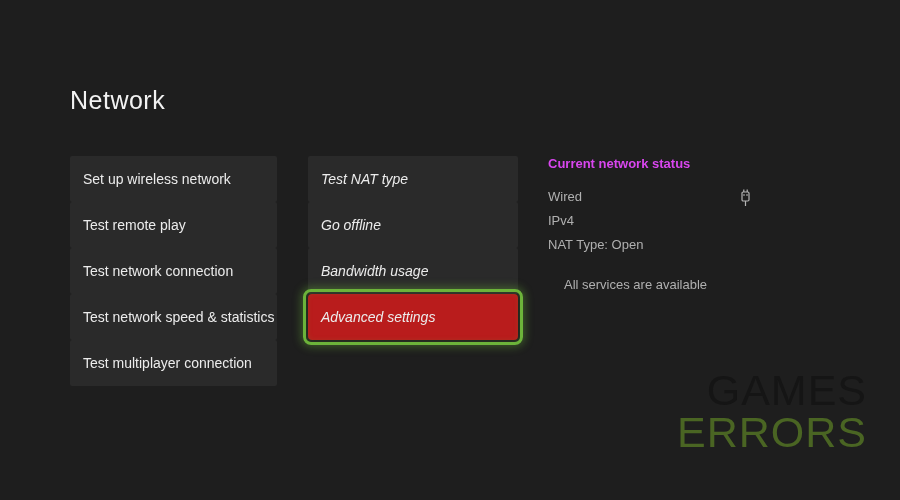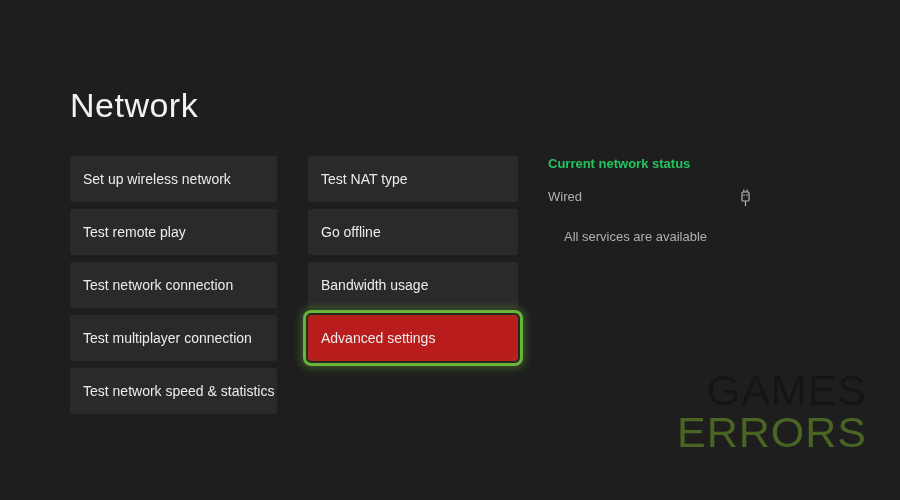--- a/index.html
+++ b/index.html
@@ -22,7 +22,7 @@
 
   .page-title{
     position:absolute;left:70px;top:86px;
-    font-size:34px;font-weight:300;letter-spacing:.5px;
+    font-size:25px;font-weight:300;letter-spacing:.5px;
     color:#f2f2f2;
   }
 

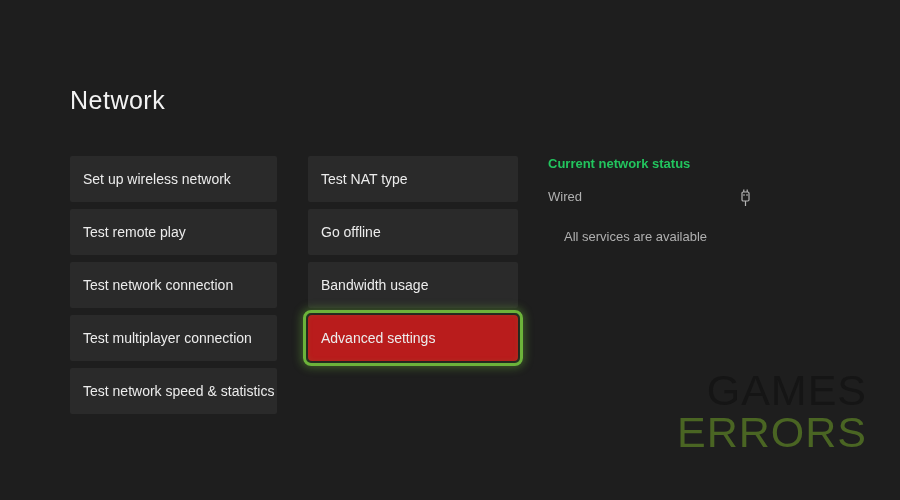--- a/index.html
+++ b/index.html
@@ -53,7 +53,7 @@
 
   .status-panel{position:absolute;left:548px;top:156px;width:212px;}
   .status-heading{
-    font-size:13px;font-weight:bold;color:#22c55e;
+    font-size:13px;font-weight:bold;color:#d946ef;
     margin-bottom:19px;
   }
   .status-row{

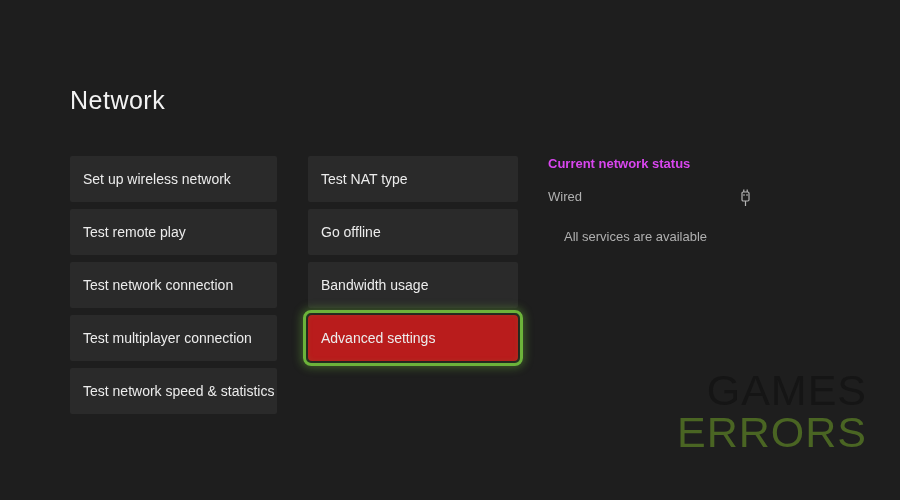--- a/index.html
+++ b/index.html
@@ -26,7 +26,7 @@
     color:#f2f2f2;
   }
 
-  .menu-col{position:absolute;top:156px;display:flex;flex-direction:column;gap:7px;}
+  .menu-col{position:absolute;top:156px;display:flex;flex-direction:column;}
   .col-left{left:70px;width:207px;}
   .col-mid{left:308px;width:210px;}
 

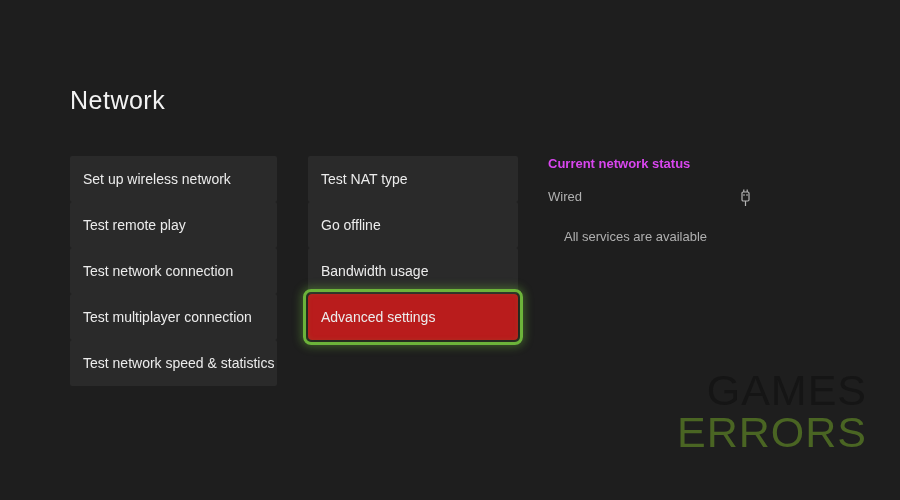--- a/index.html
+++ b/index.html
@@ -28,7 +28,7 @@
 
   .menu-col{position:absolute;top:156px;display:flex;flex-direction:column;}
   .col-left{left:70px;width:207px;}
-  .col-mid{left:308px;width:210px;}
+  .col-mid{left:308px;width:210px;font-style:italic;}
 
   .btn{
     position:relative;

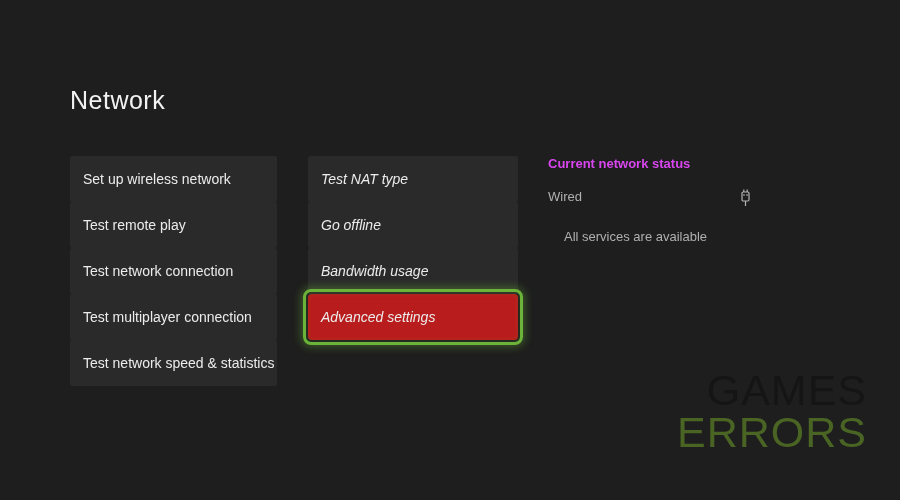--- a/index.html
+++ b/index.html
@@ -118,6 +118,7 @@
       </span>
     </div>
 
+    <div class="status-row">IPv4</div>
 
 
     <div class="services-row">All services are available</div>

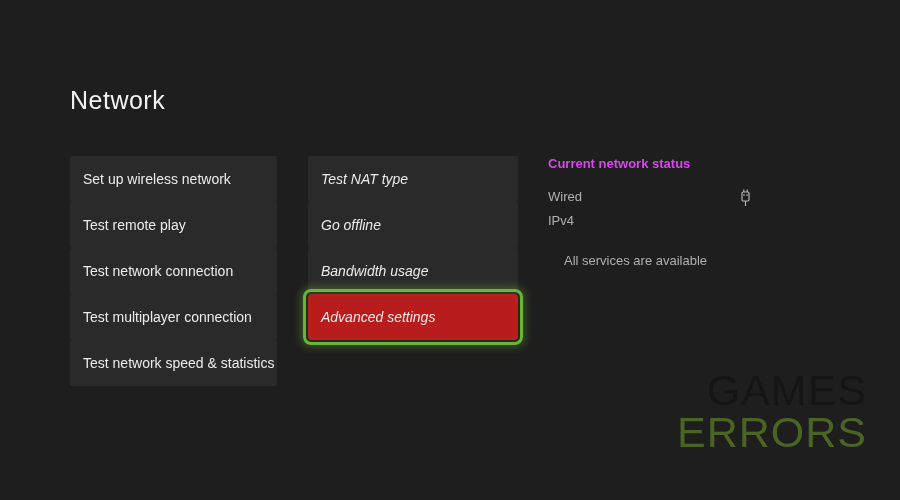--- a/index.html
+++ b/index.html
@@ -120,6 +120,7 @@
 
     <div class="status-row">IPv4</div>
 
+    <div class="status-row">NAT Type: Open</div>
 
     <div class="services-row">All services are available</div>
   </div>

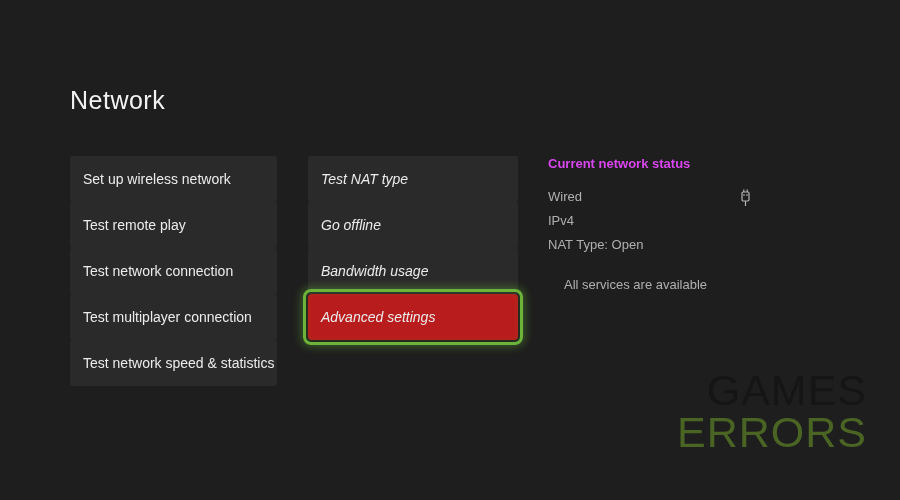--- a/index.html
+++ b/index.html
@@ -92,8 +92,8 @@
     <div class="btn">Set up wireless network</div>
     <div class="btn">Test remote play</div>
     <div class="btn">Test network connection</div>
+    <div class="btn">Test network speed &amp; statistics</div>
     <div class="btn">Test multiplayer connection</div>
-    <div class="btn">Test network speed &amp; statistics</div>
   </div>
 
   <div class="menu-col col-mid">

